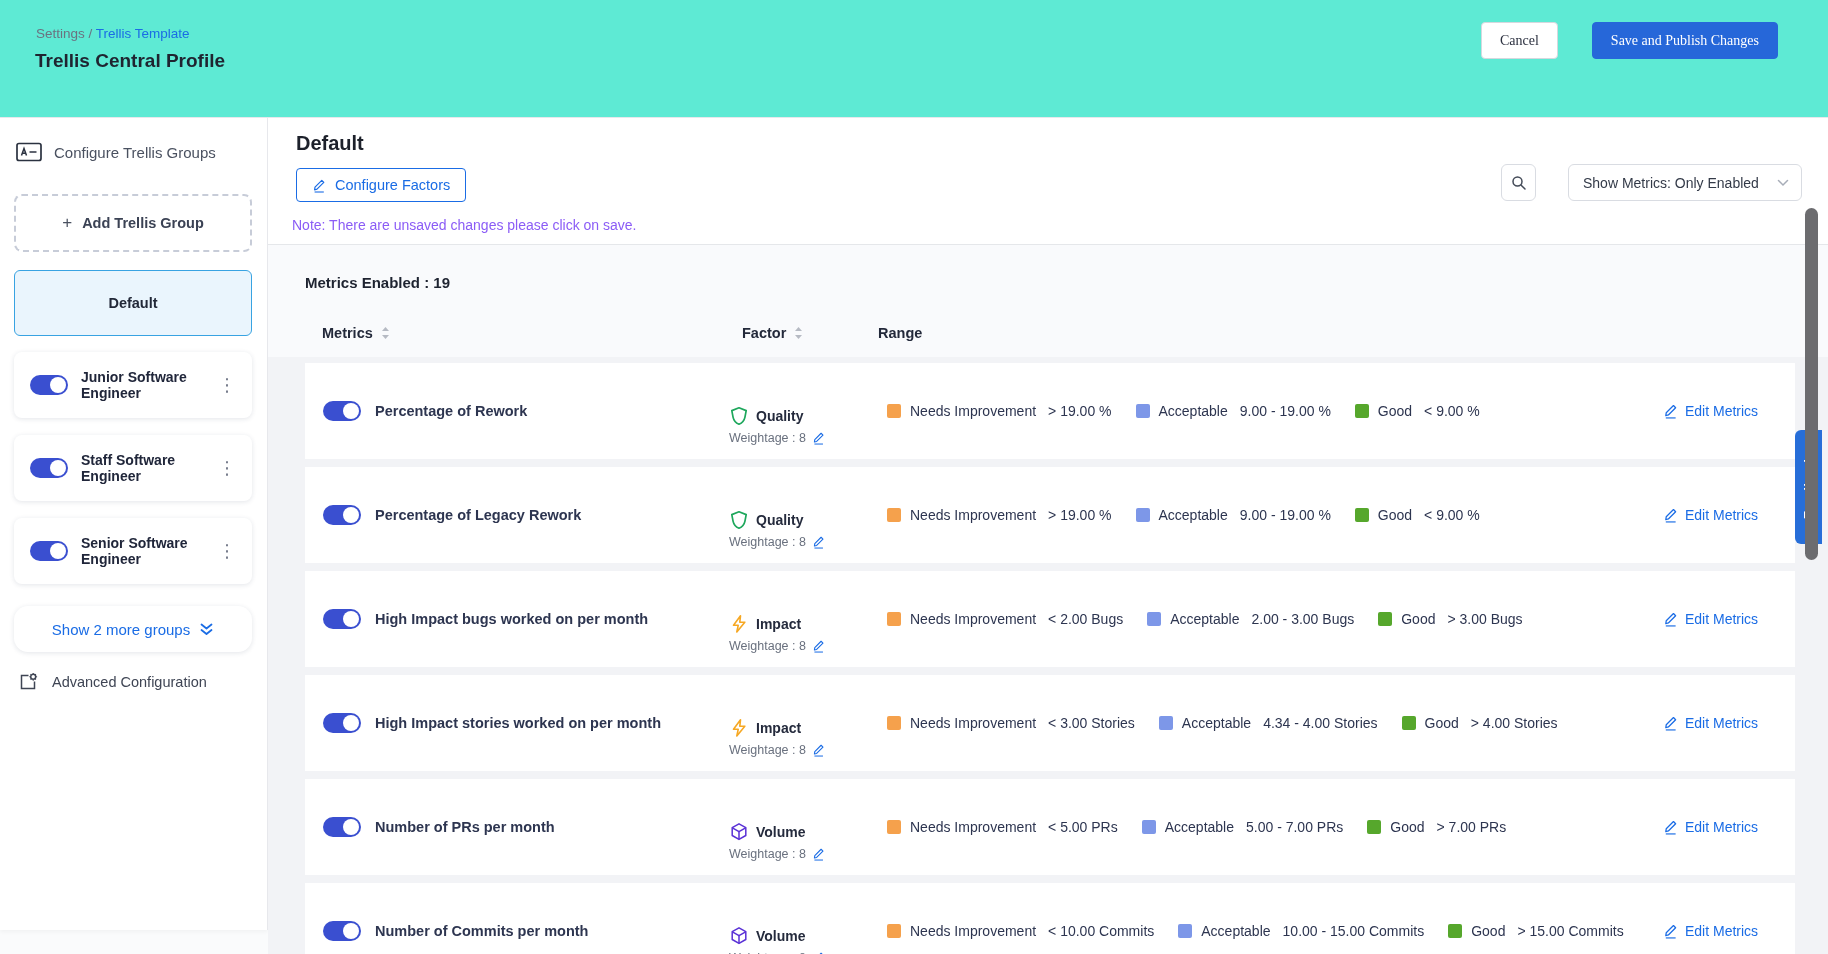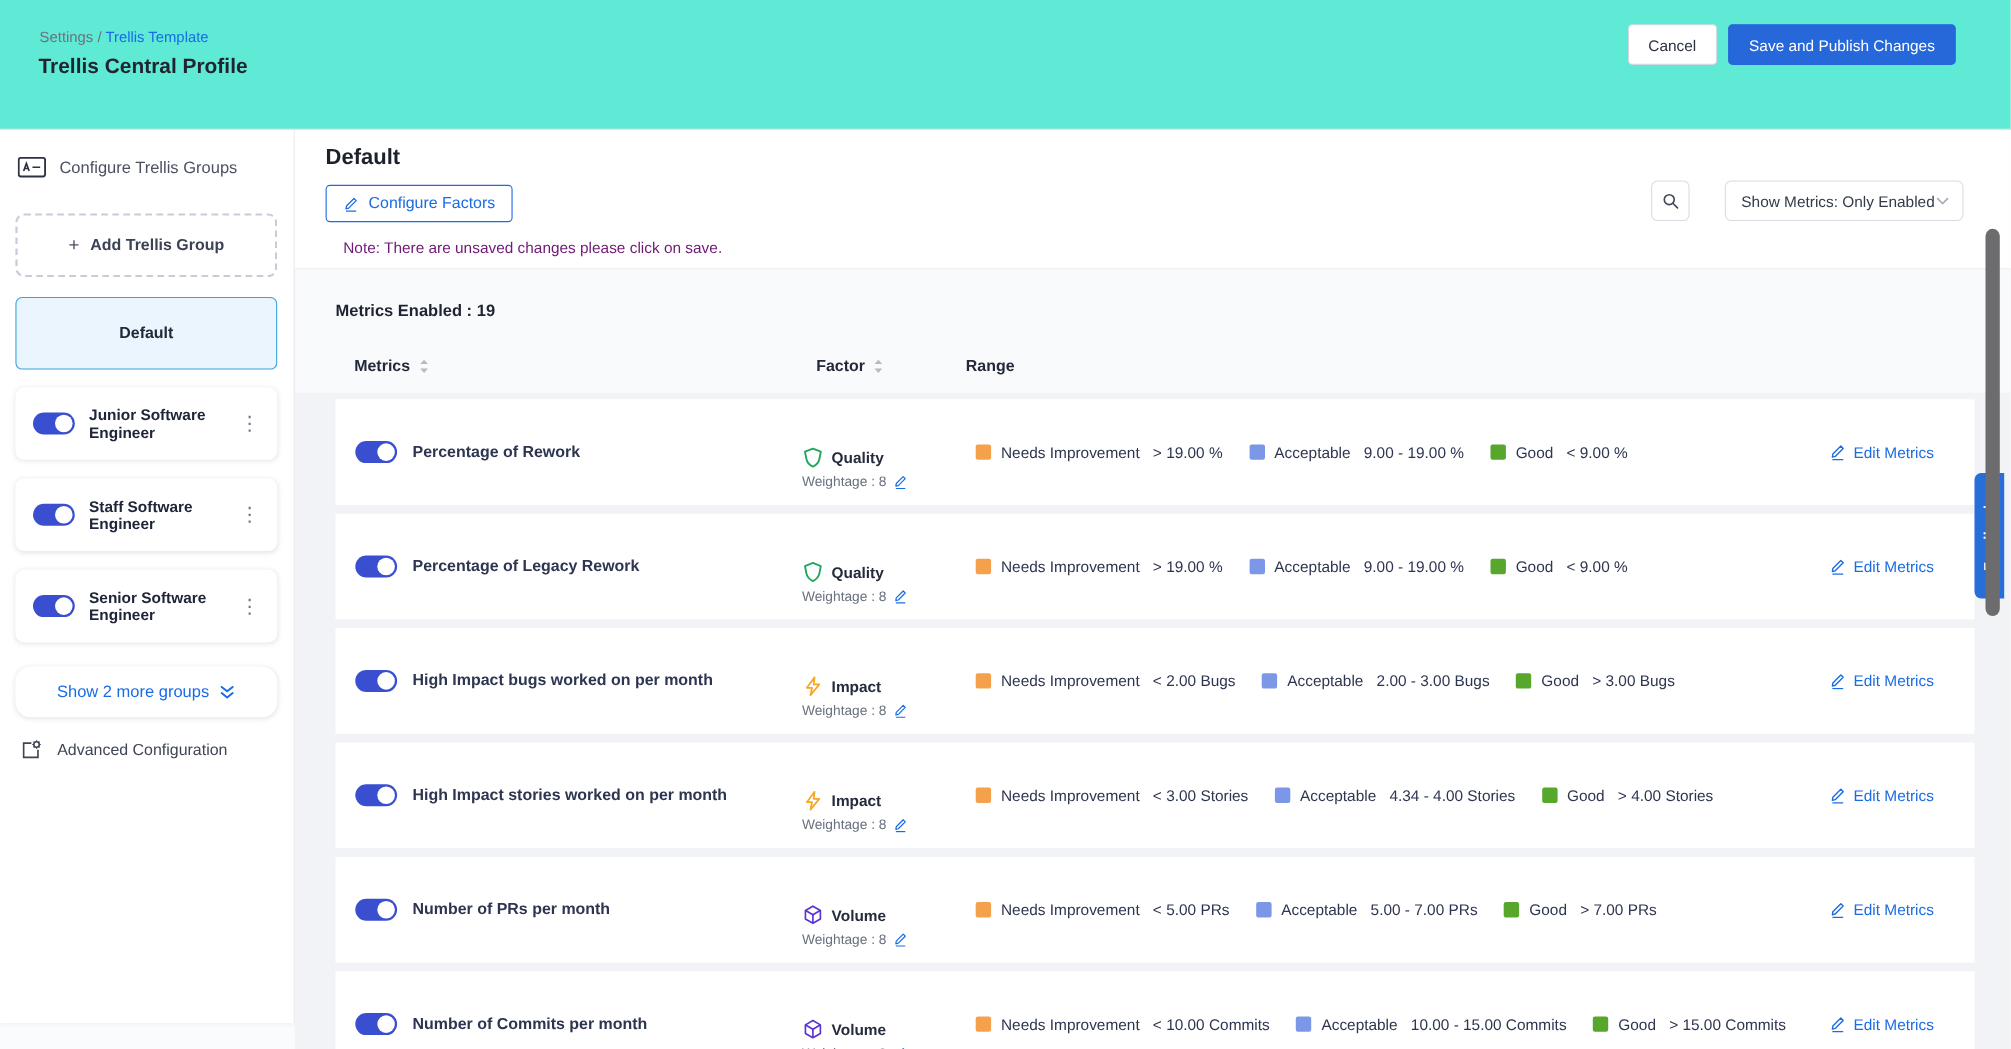--- a/index.html
+++ b/index.html
@@ -16,7 +16,7 @@
   .breadcrumb .crumb-link { color:var(--accent,#1a6ce5); cursor:pointer; }
   .page-title { position:absolute; left:35px; top:50px; font-size:19px; font-weight:700; color:#1f2430; }
   .hdr-actions { position:absolute; right:50px; top:22px; display:flex; gap:10px; }
-  .btn { height:37px; border-radius:4px; font-size:14px; display:inline-flex; align-items:center; justify-content:center; padding:0 18px; cursor:pointer; font-family:Liberation Sans, sans-serif; }
+  .btn { height:37px; border-radius:4px; font-size:14px; display:inline-flex; align-items:center; justify-content:center; padding:0 18px; cursor:pointer; font-family:Liberation Serif, serif;margin-left:24px; }
   .btn-cancel { background:#fff; border:1px solid #d5d8de; color:#2c3140; }
   .btn-primary { background:var(--primary-btn,#2667d9); border:1px solid var(--primary-btn,#2667d9); color:#fff; }
 

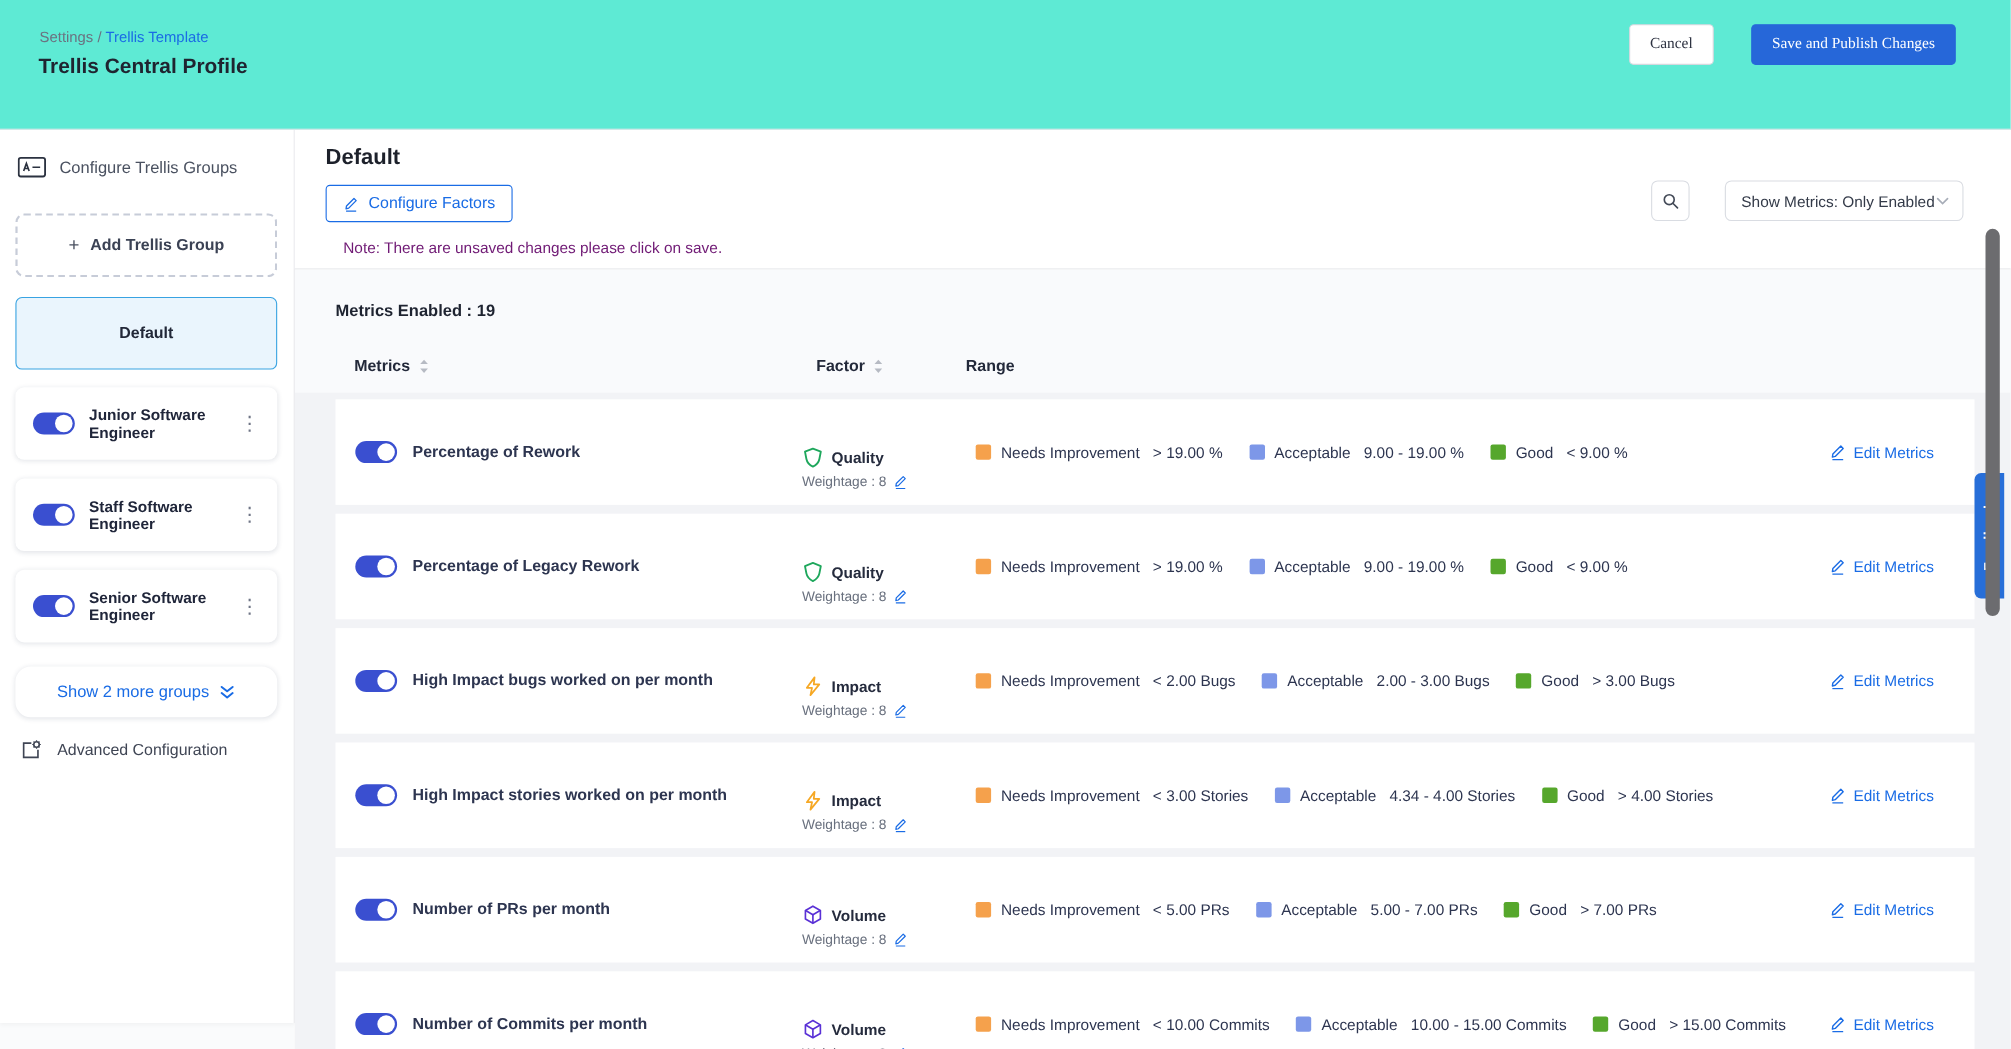--- a/index.html
+++ b/index.html
@@ -43,7 +43,7 @@
   .btn-configure { position:absolute; left:28px; top:50px; height:34px; padding:0 15px; background:#fff; border:1px solid var(--accent,#1a6ce5); border-radius:4px; color:var(--accent,#1a6ce5); font-size:14.5px; display:flex; align-items:center; gap:9px; cursor:pointer; }
   .note-text { position:absolute; left:44px; top:99px; font-size:14px; color:#701a75; }
   .search-btn { position:absolute; left:1233px; top:46px; width:35px; height:37px; border:1px solid #d9dce2; border-radius:6px; background:#fff; display:flex; align-items:center; justify-content:center; cursor:pointer; }
-  .filter-dd { position:absolute; left:1300px; top:46px; width:217px; height:37px; border:1px solid #d9dce2; border-radius:6px; background:#fff; display:flex; align-items:center; padding:0 12px 0 14px; font-size:14px; color:#333a48; cursor:pointer; }
+  .filter-dd { position:absolute; left:1300px; top:46px; width:234px; height:37px; border:1px solid #d9dce2; border-radius:6px; background:#fff; display:flex; align-items:center; padding:0 12px 0 14px; font-size:14px; color:#333a48; cursor:pointer; }
   .filter-dd .dd-chevron { margin-left:auto; }
 
   .main-body { position:absolute; top:127px; left:0; width:100%; height:709px; background:#f2f3f6; overflow:hidden; }

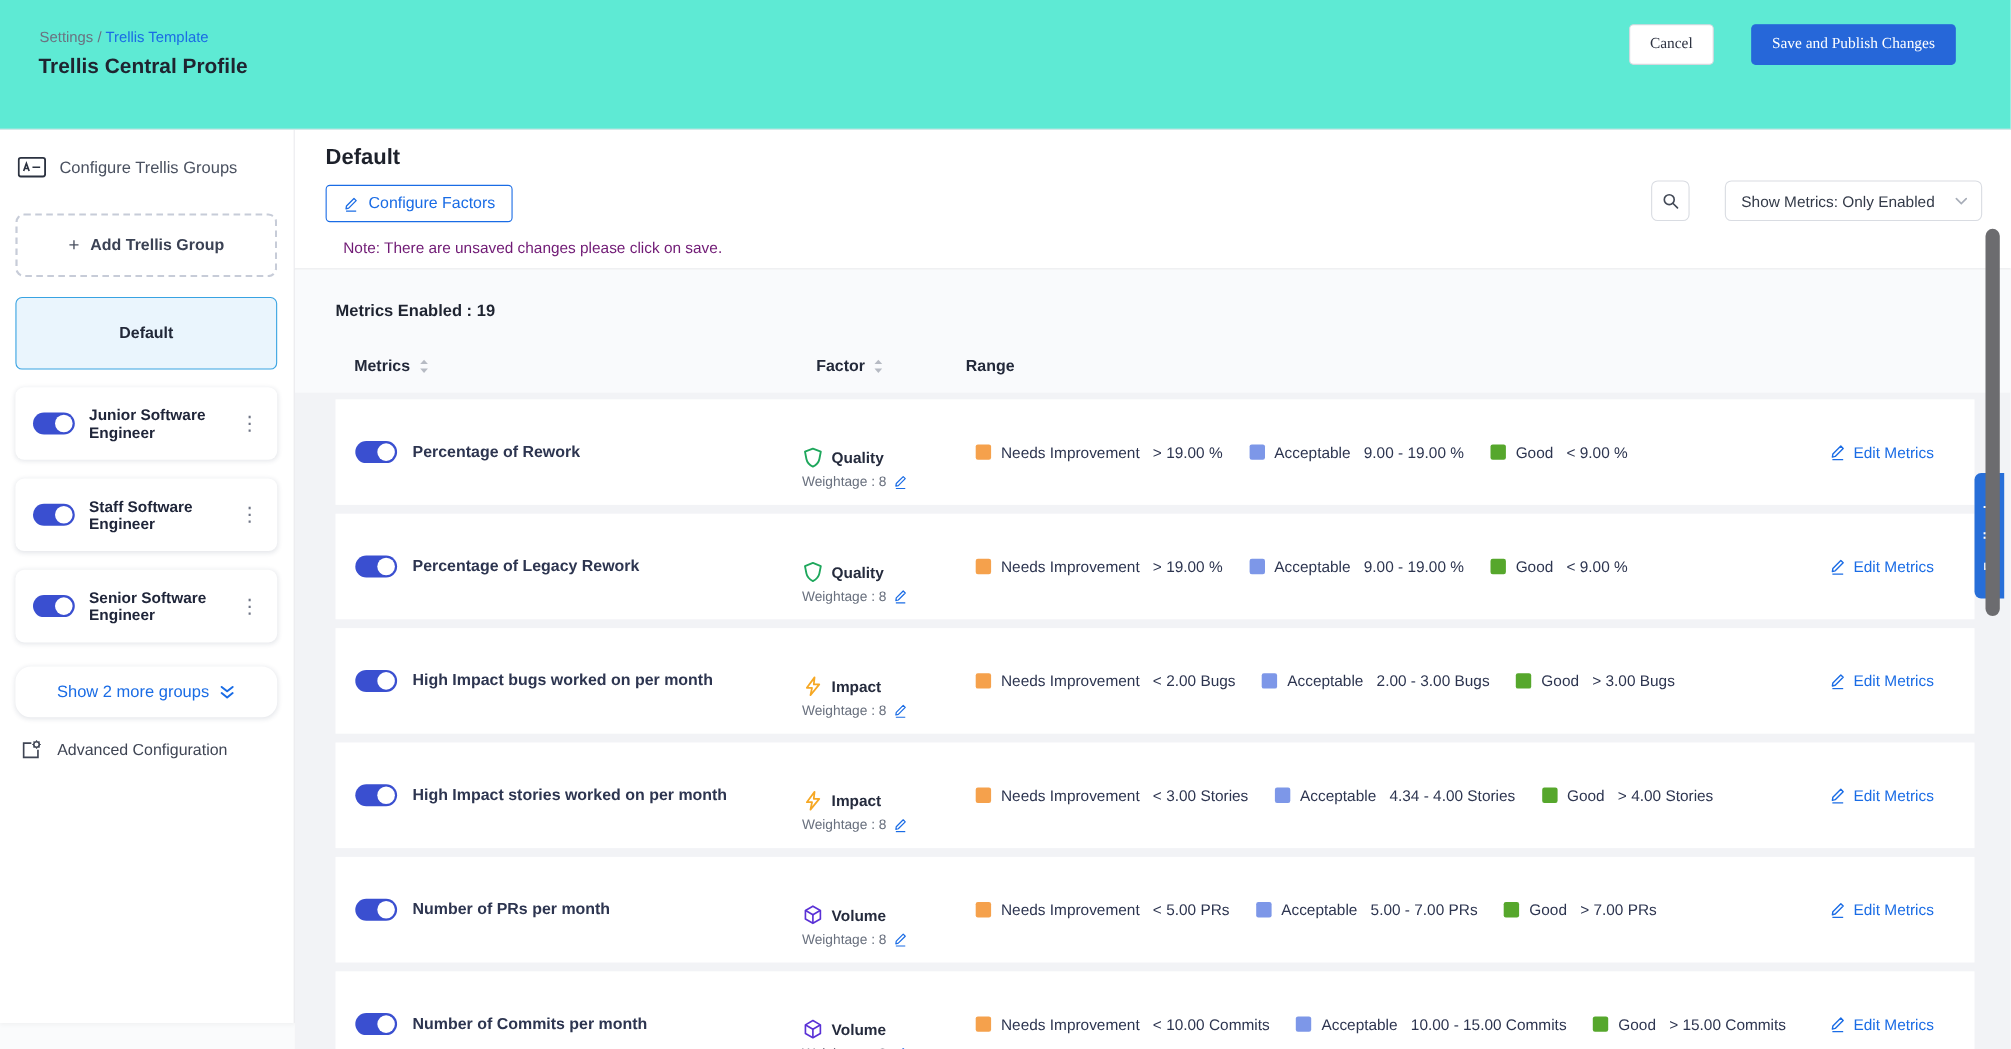--- a/index.html
+++ b/index.html
@@ -41,7 +41,7 @@
   .main-top { position:relative; width:100%; height:127px; background:#fff; border-bottom:1px solid #e5e7ea; }
   .group-heading { position:absolute; left:28px; top:14px; font-size:20px; font-weight:700; color:#1d212b; }
   .btn-configure { position:absolute; left:28px; top:50px; height:34px; padding:0 15px; background:#fff; border:1px solid var(--accent,#1a6ce5); border-radius:4px; color:var(--accent,#1a6ce5); font-size:14.5px; display:flex; align-items:center; gap:9px; cursor:pointer; }
-  .note-text { position:absolute; left:44px; top:99px; font-size:14px; color:#701a75; }
+  .note-text { position:absolute; left:24px; top:99px; font-size:14px; color:#8b5cf6; }
   .search-btn { position:absolute; left:1233px; top:46px; width:35px; height:37px; border:1px solid #d9dce2; border-radius:6px; background:#fff; display:flex; align-items:center; justify-content:center; cursor:pointer; }
   .filter-dd { position:absolute; left:1300px; top:46px; width:234px; height:37px; border:1px solid #d9dce2; border-radius:6px; background:#fff; display:flex; align-items:center; padding:0 12px 0 14px; font-size:14px; color:#333a48; cursor:pointer; }
   .filter-dd .dd-chevron { margin-left:auto; }

